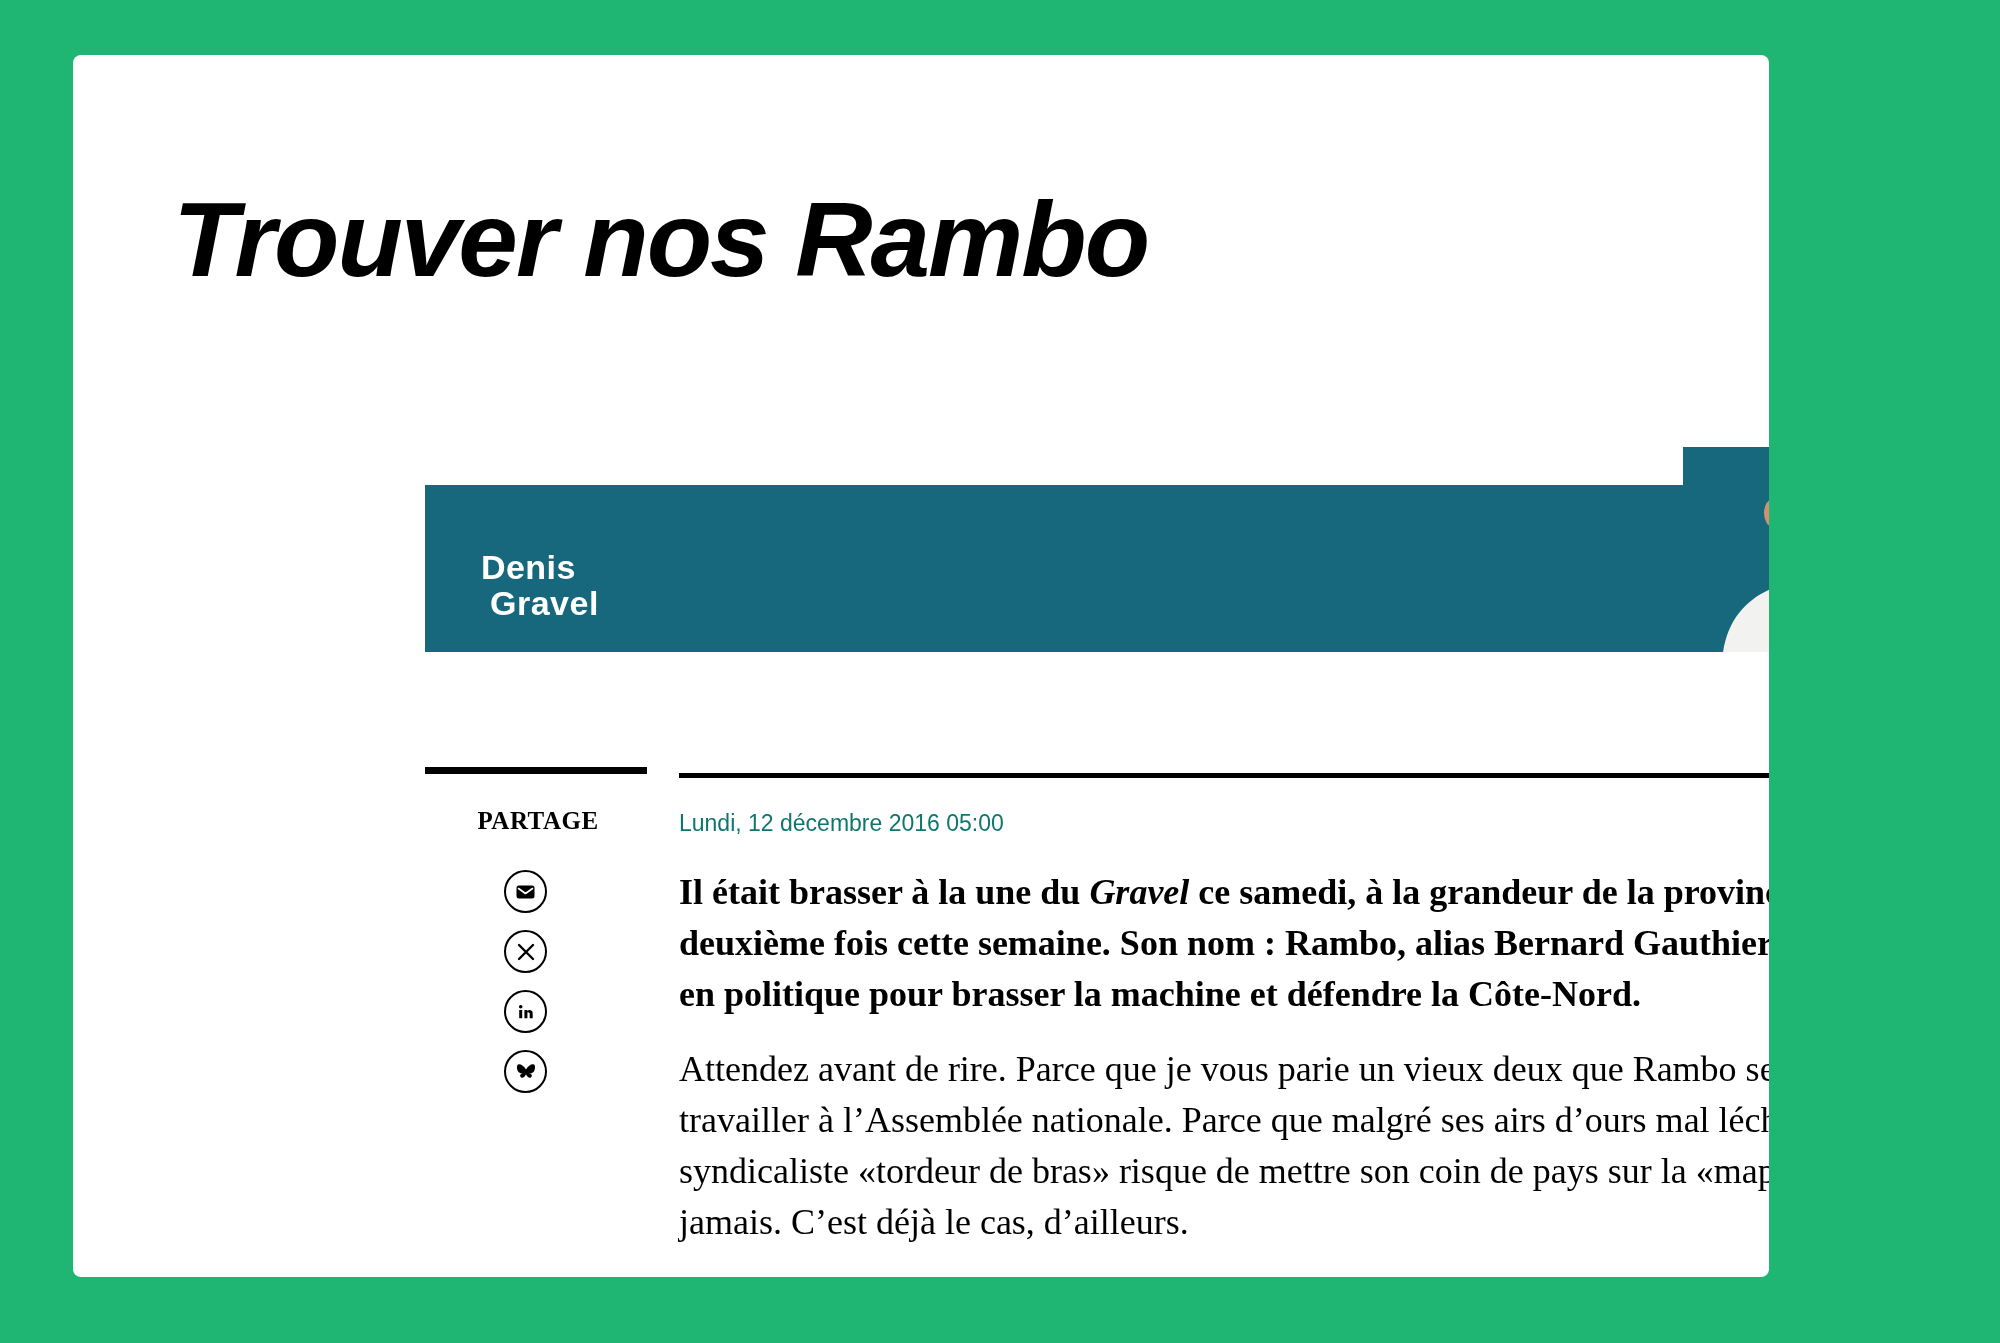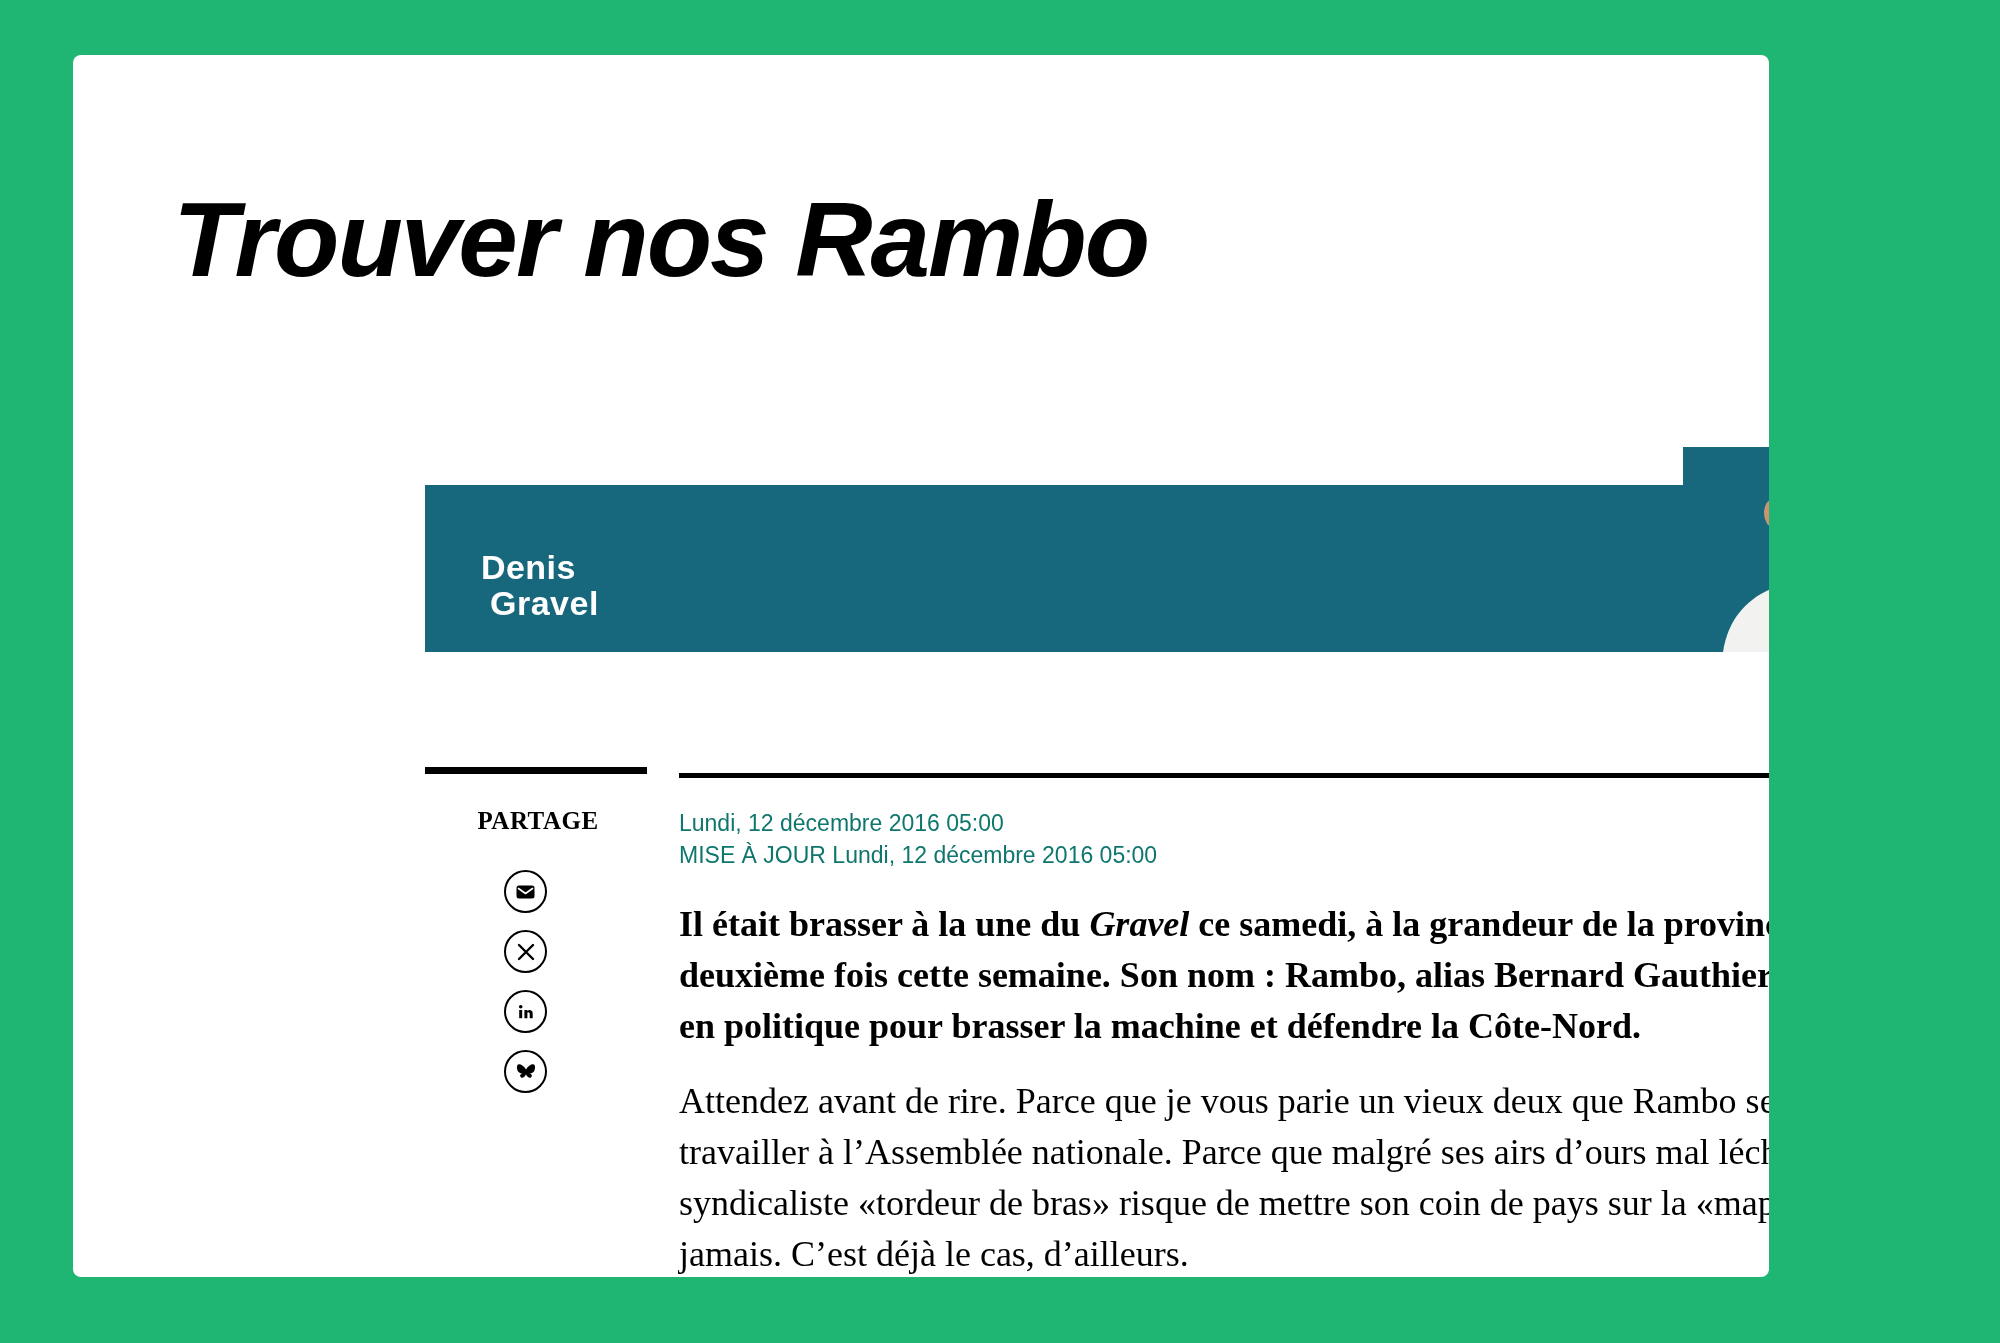--- a/index.html
+++ b/index.html
@@ -233,7 +233,6 @@
 
   <div class="article">
     <div class="timestamp">Lundi, 12 décembre 2016 05:00</div>
-    <div class="timestamp">MISE À JOUR Lundi, 12 décembre 2016 05:00</div>
 
     <p class="body lede"><span>Il était brasser à la une du </span><em>Gravel</em><span> ce samedi, à la grandeur de la province. C’est la deuxième fois cette semaine. Son nom : Rambo, alias Bernard Gauthier, qui se lance en politique pour brasser la machine et défendre la Côte-Nord.</span></p>
 

